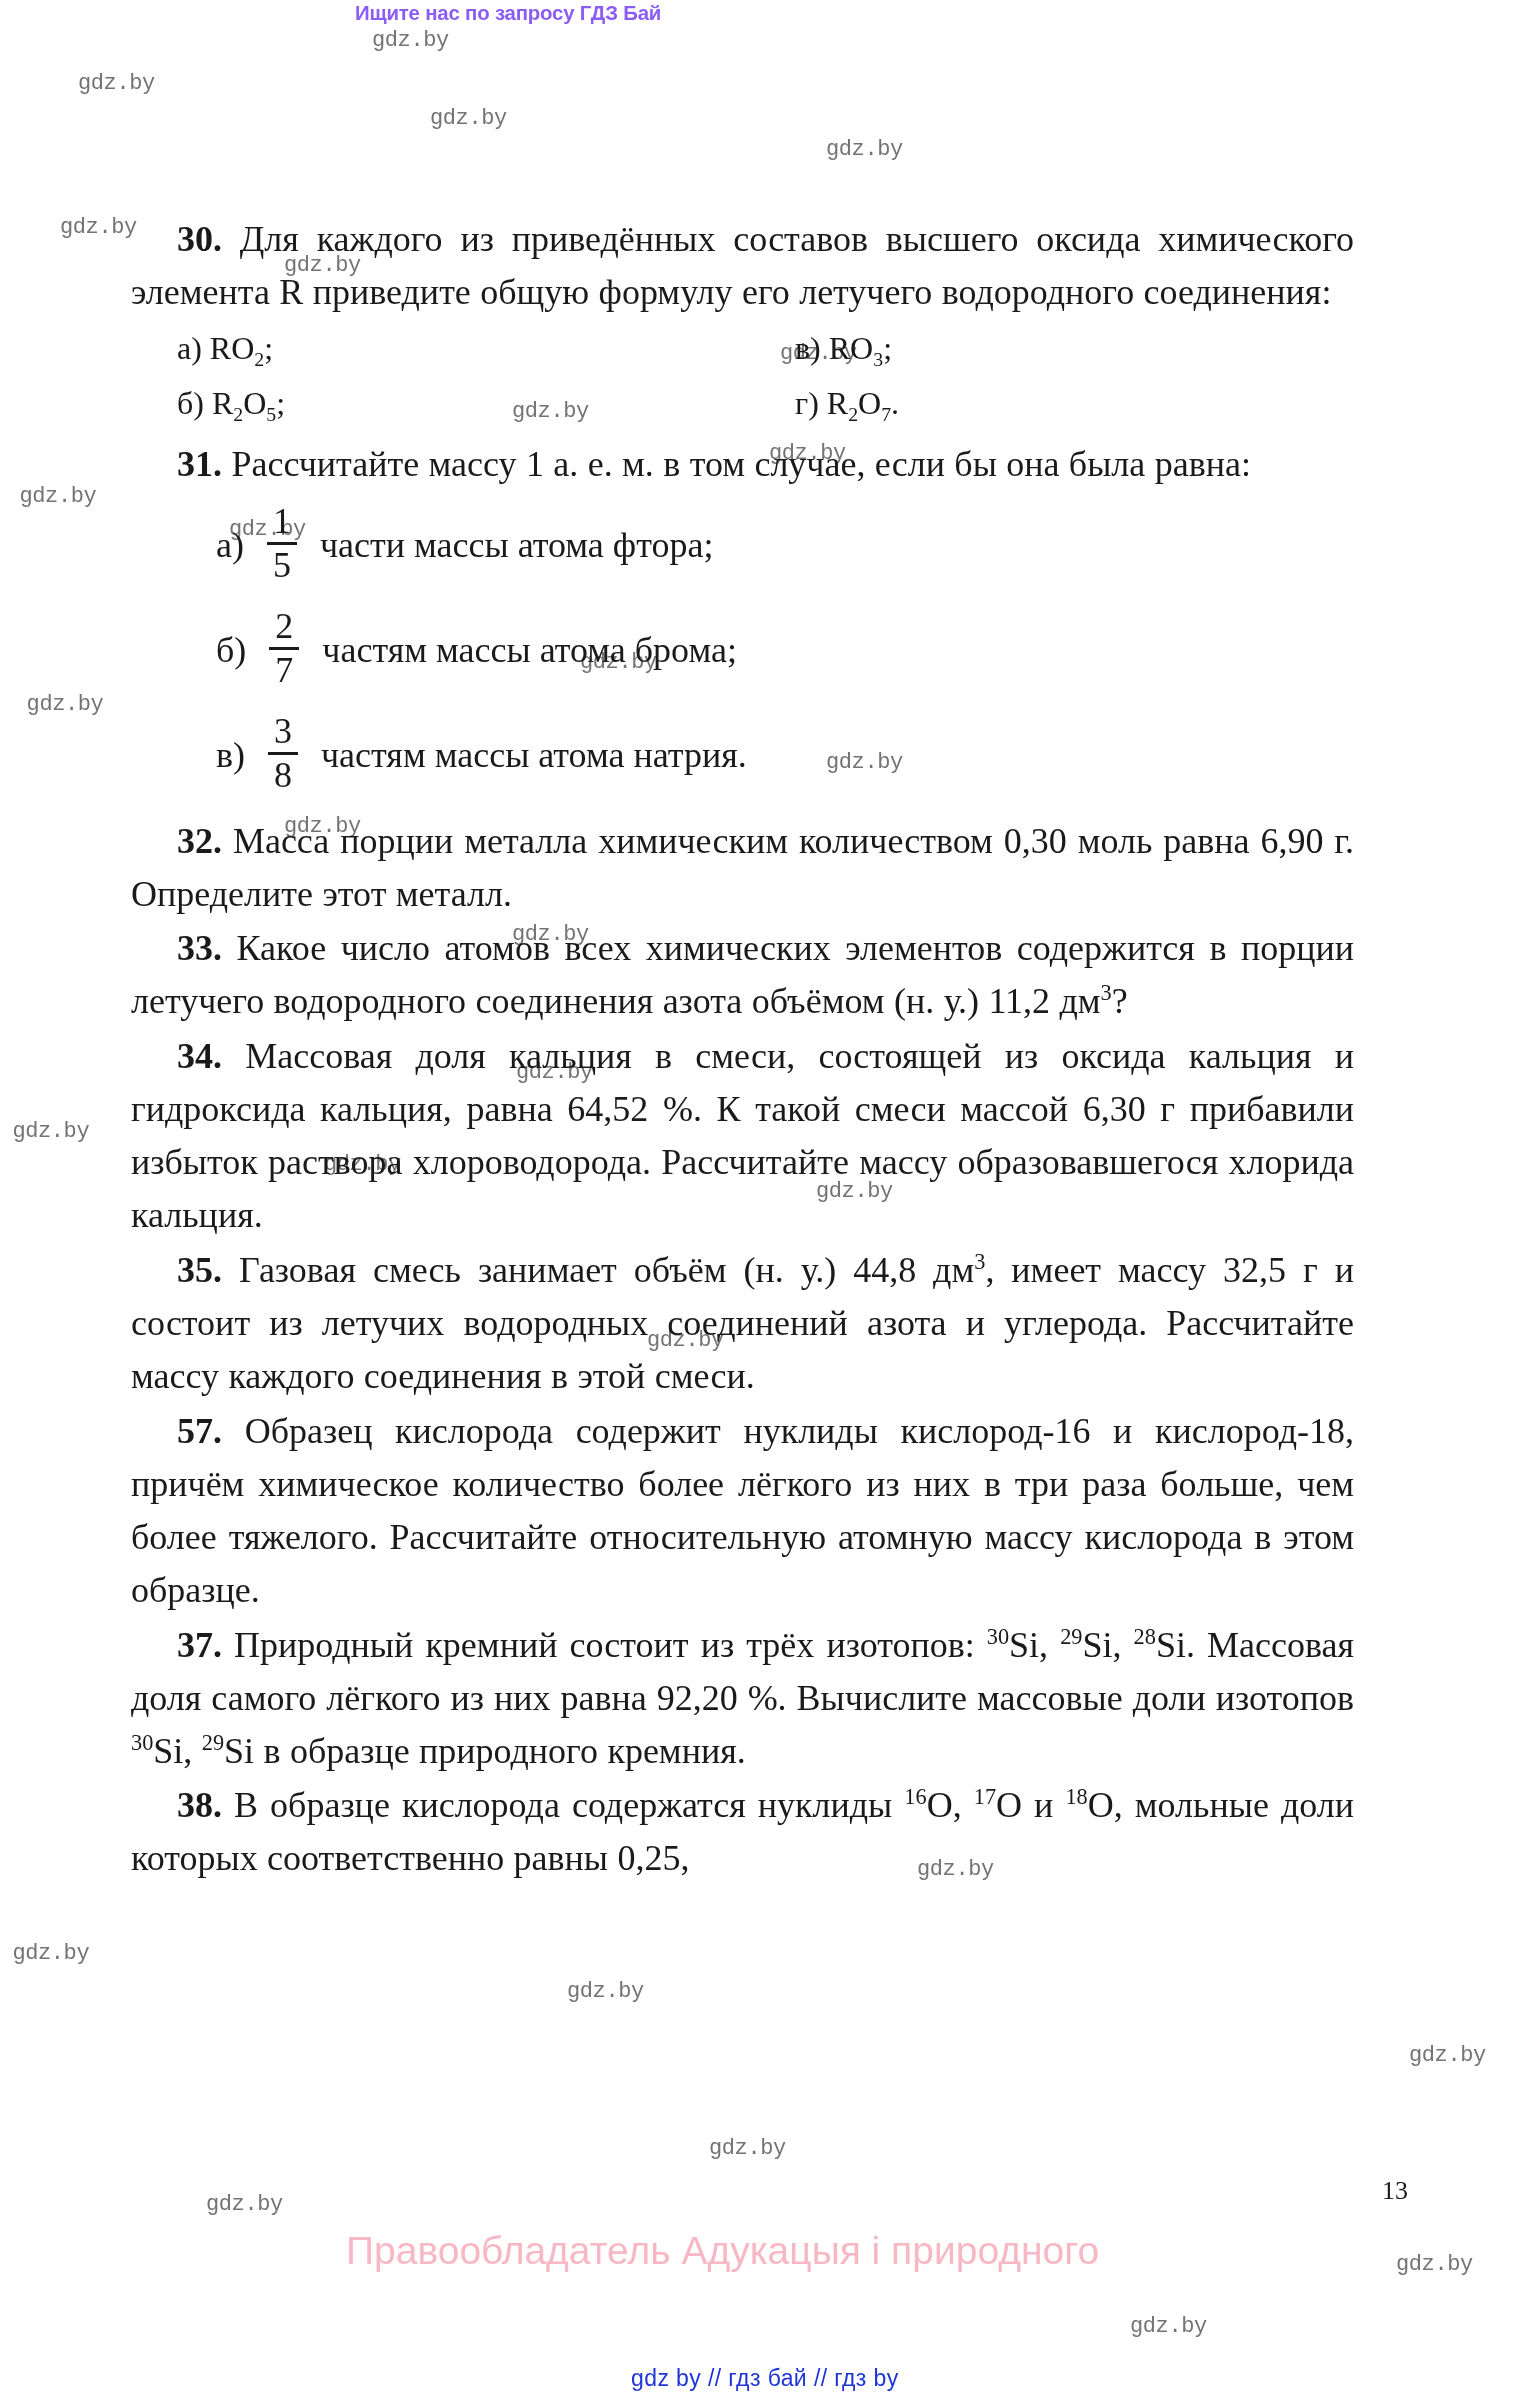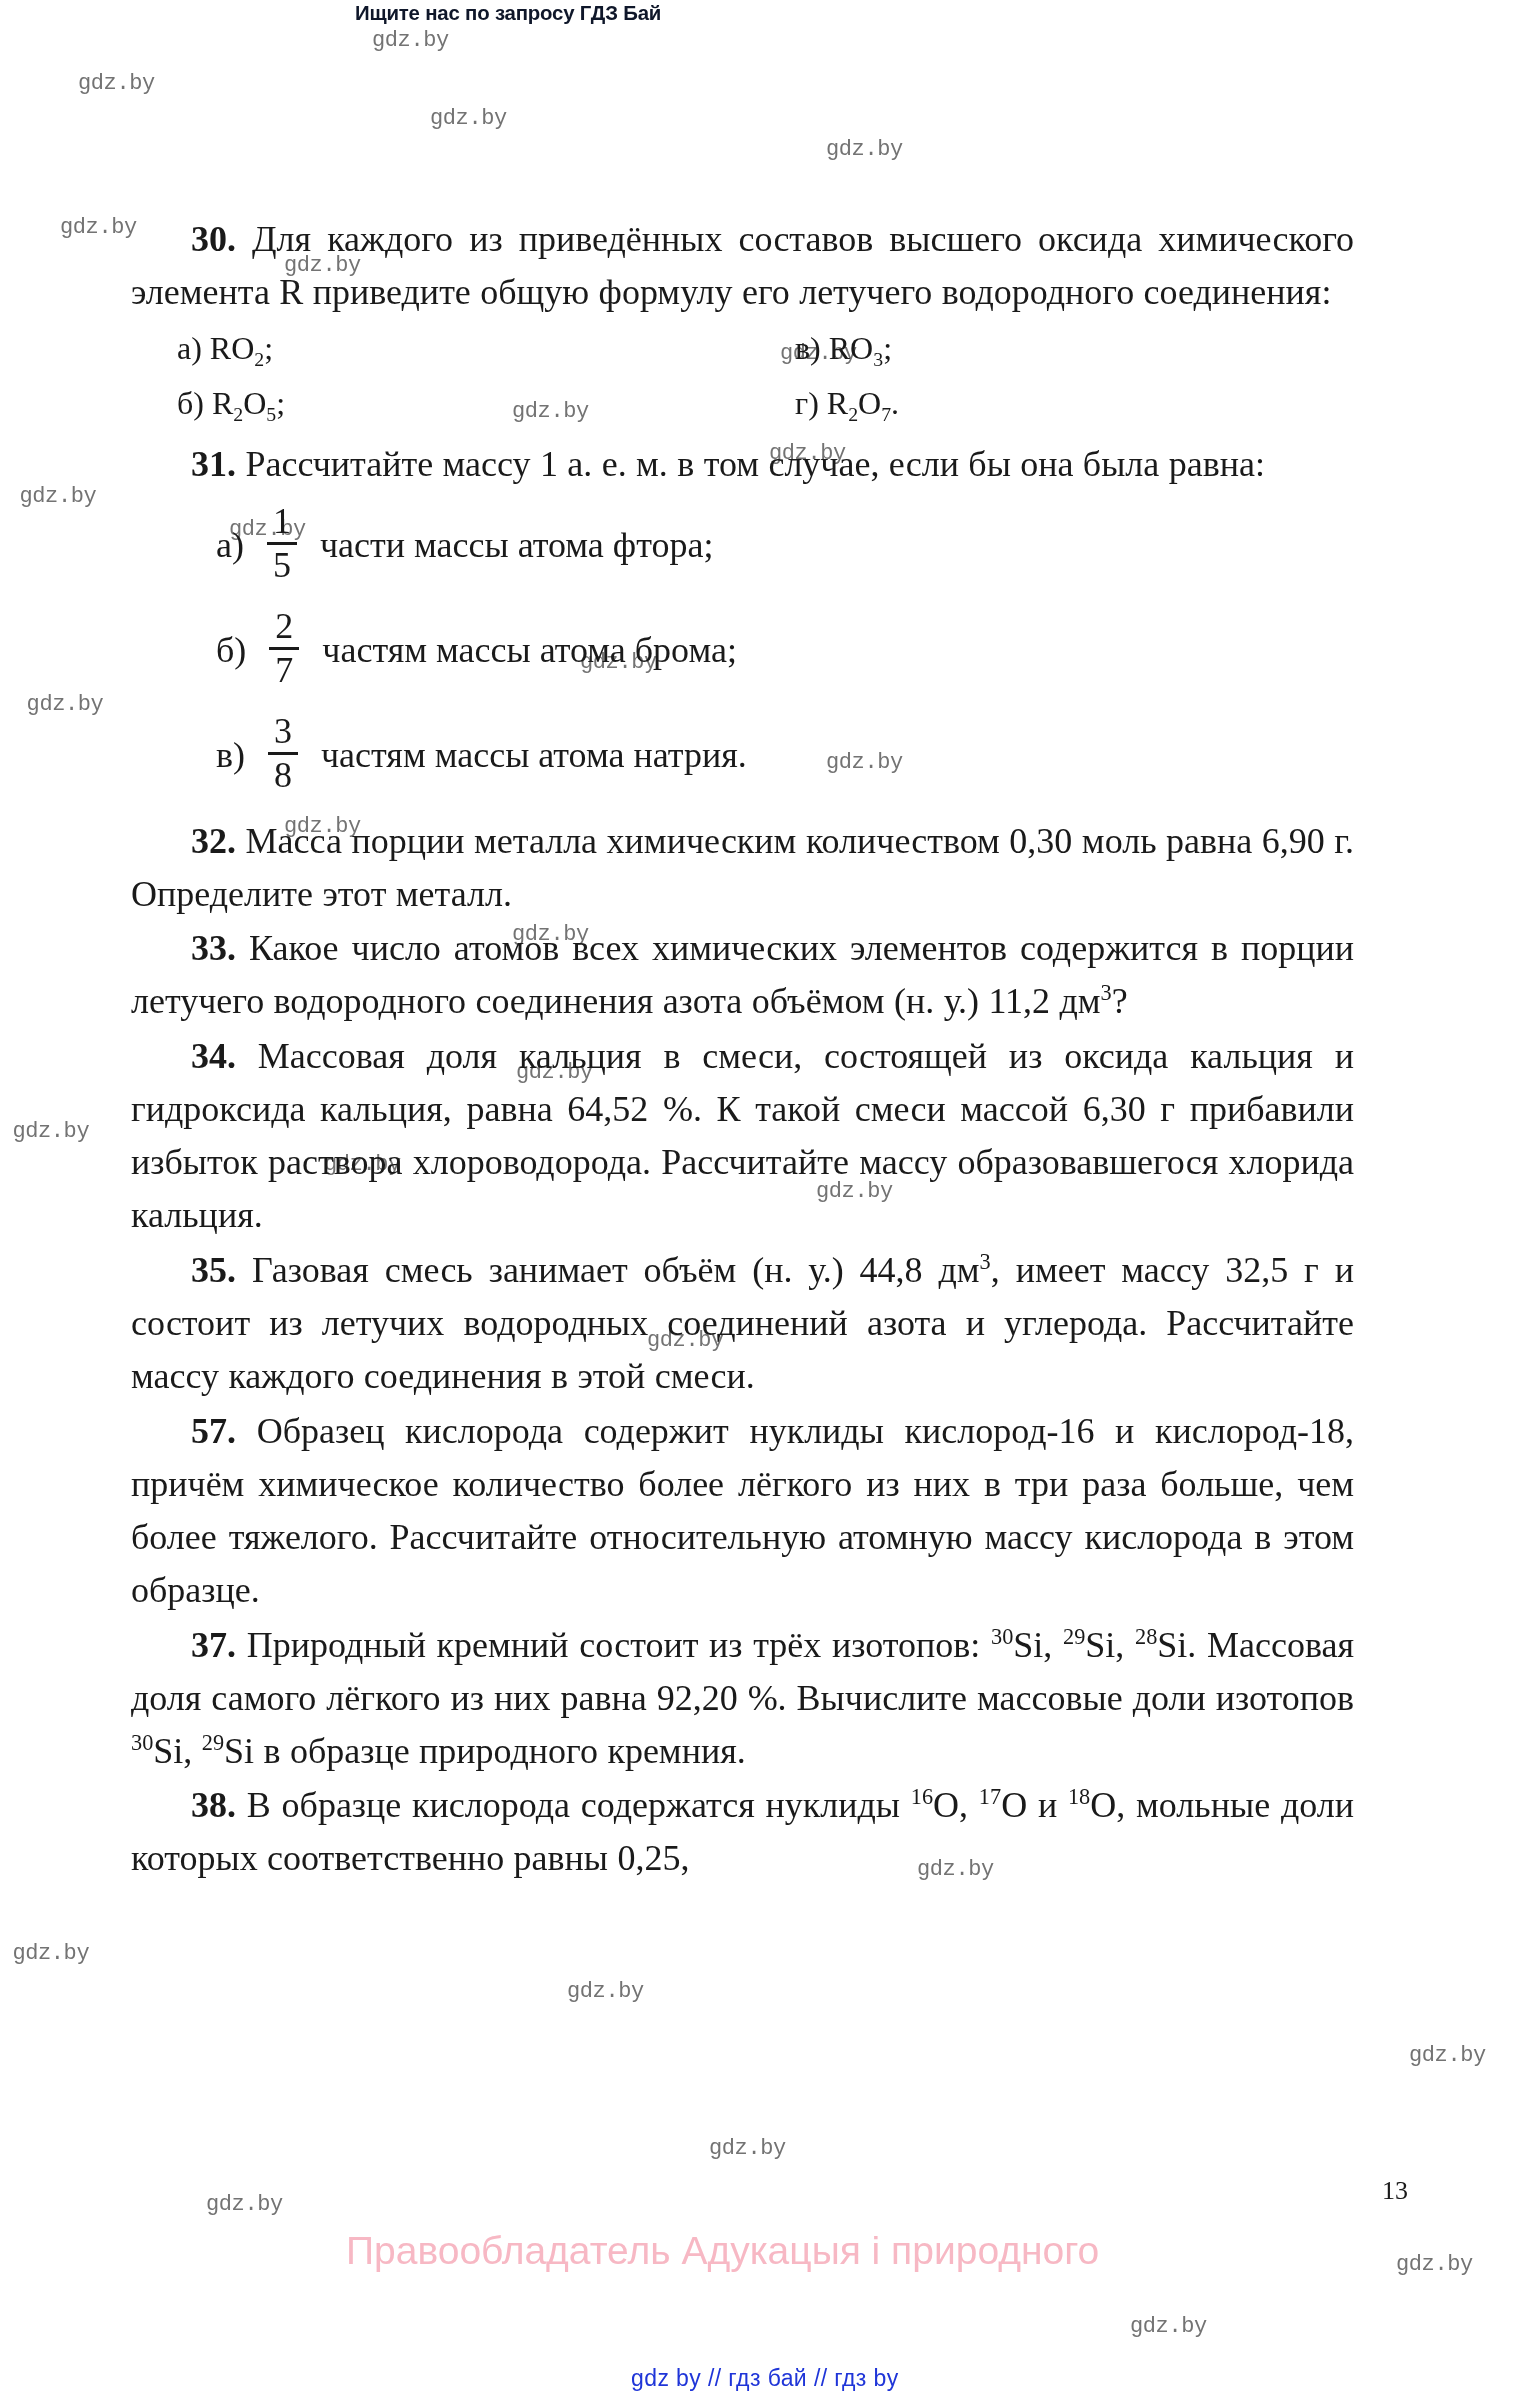--- a/index.html
+++ b/index.html
@@ -32,7 +32,7 @@
     font-family: "Liberation Sans", "DejaVu Sans", sans-serif;
     font-size: 20.4px;
     font-weight: bold;
-    color: #0f172a;
+    color: #8b5cf6;
     white-space: nowrap;
     letter-spacing: -0.2px;
   }

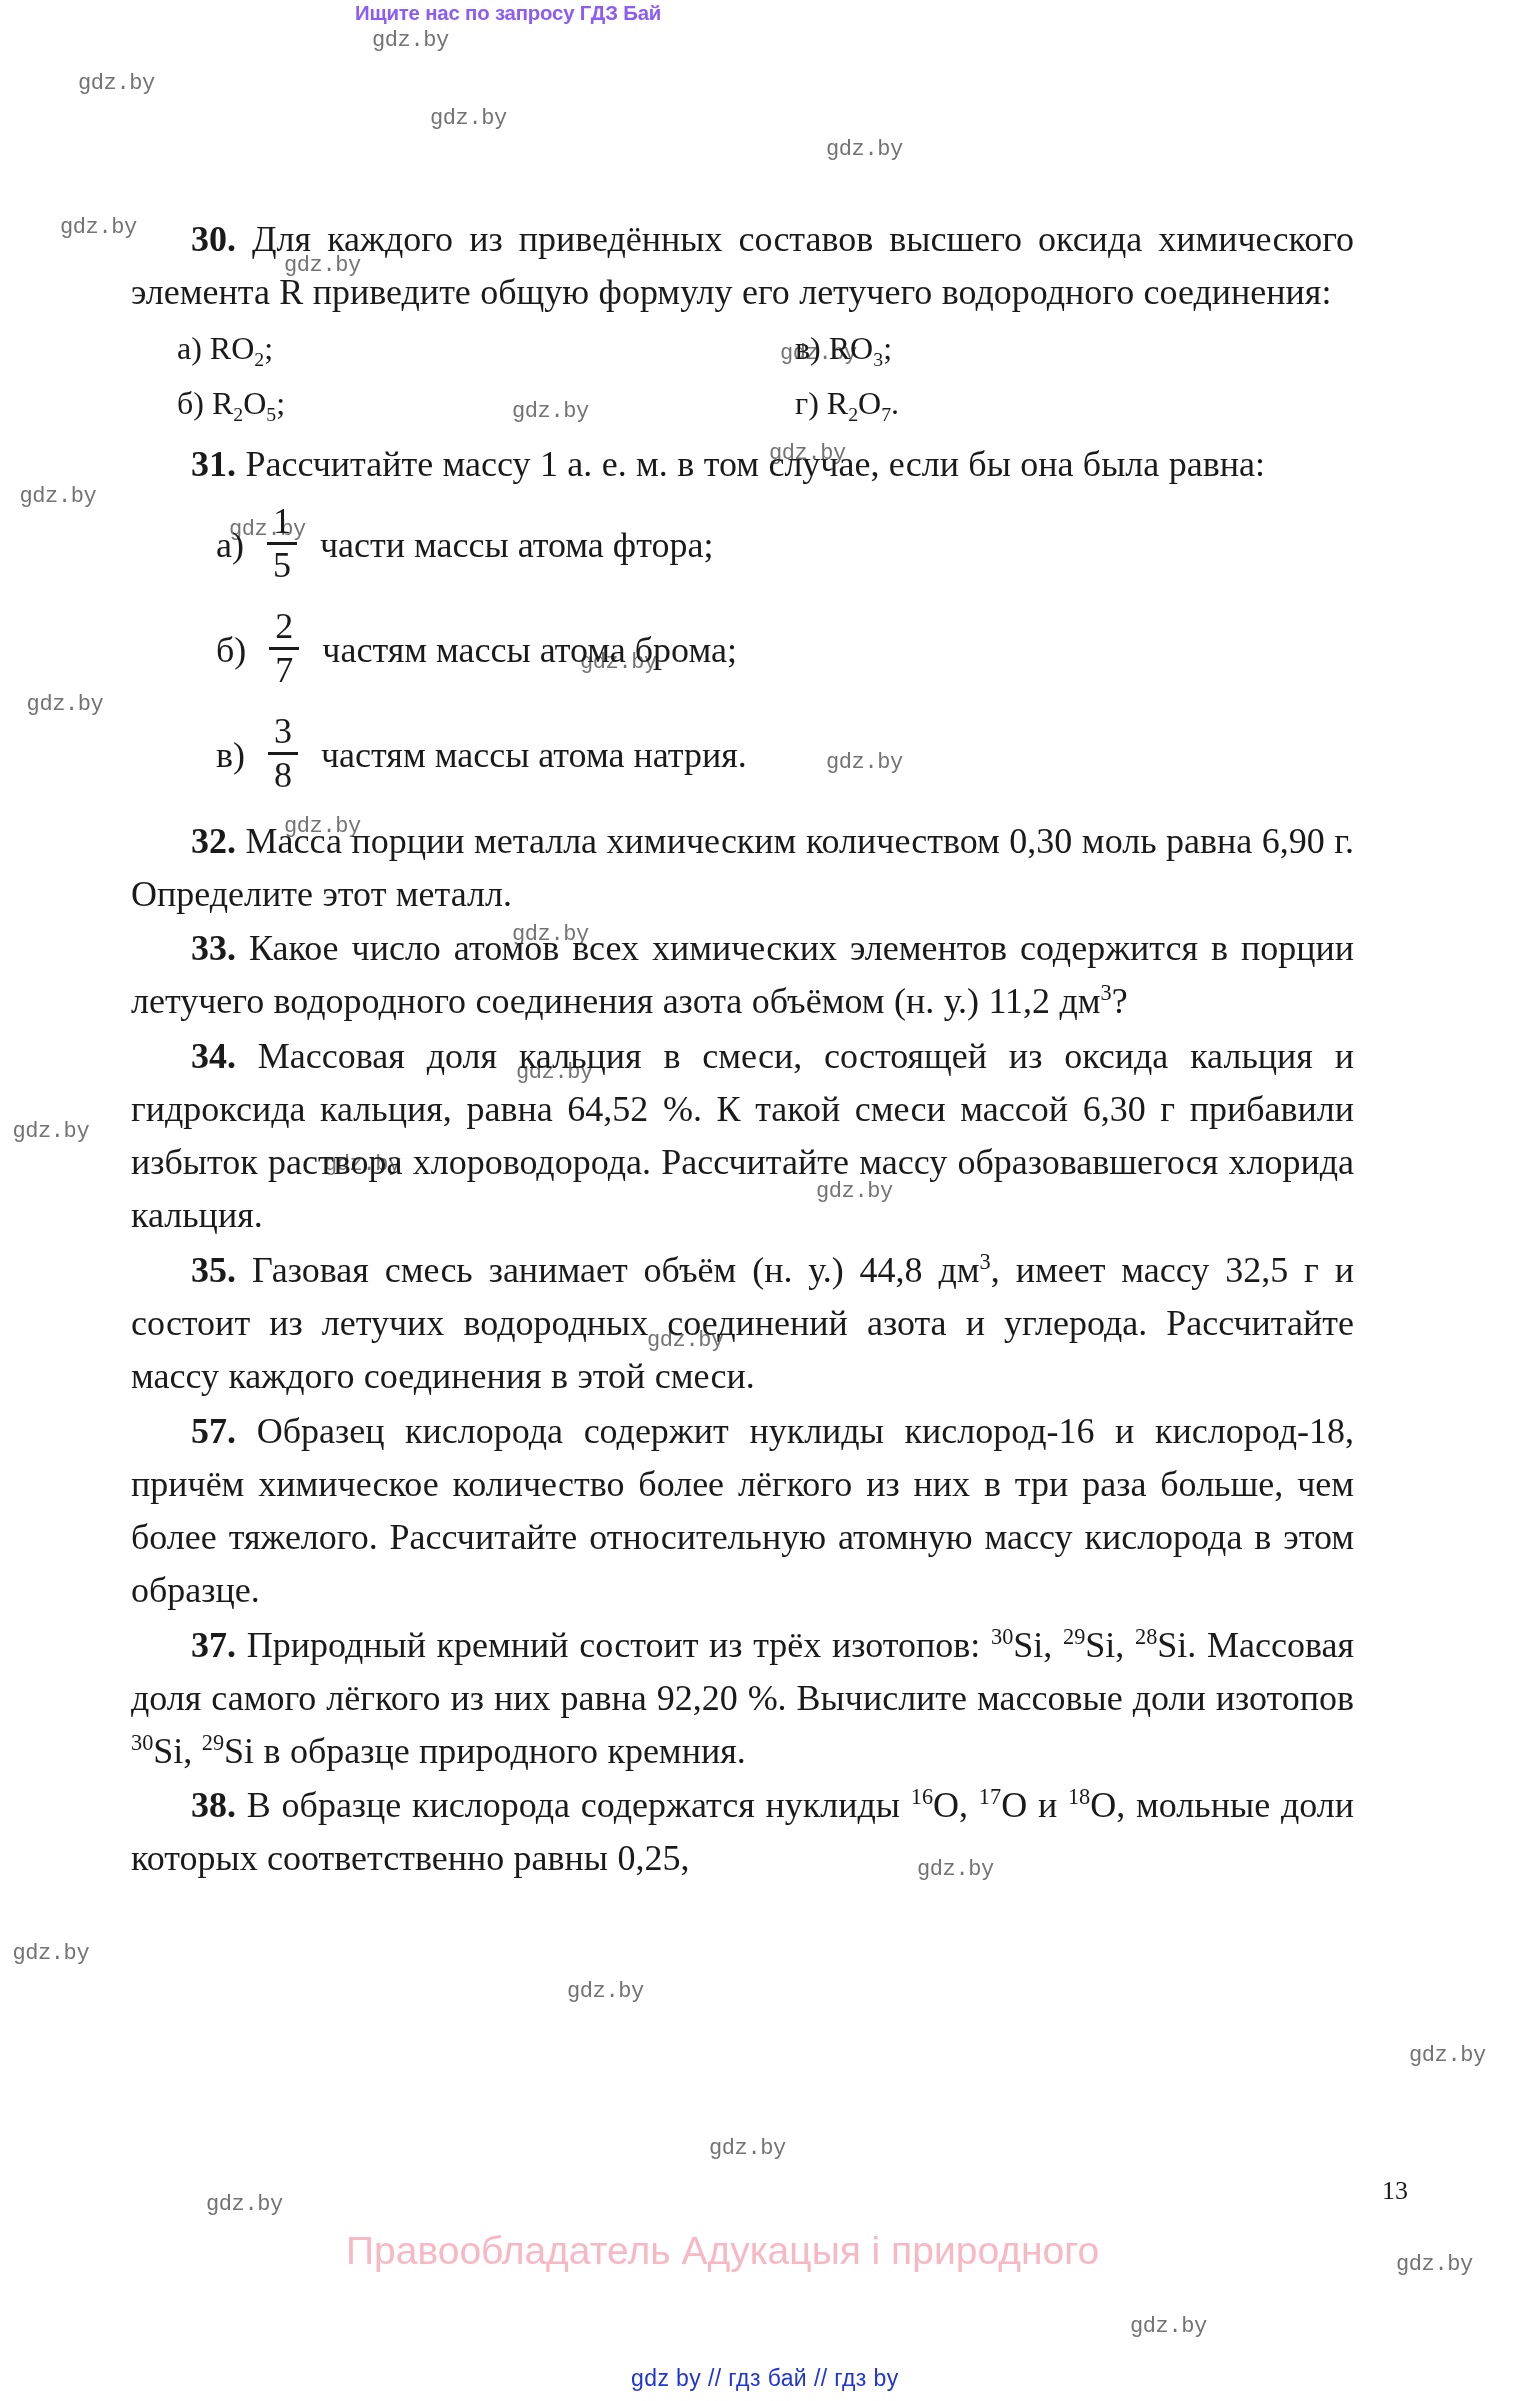--- a/index.html
+++ b/index.html
@@ -69,7 +69,7 @@
   }
   .para .num {
     font-weight: bold;
-    margin-left: 60px;
+    margin-left: 46px;
   }
   .block-gap-sm { height: 7px; }
 

